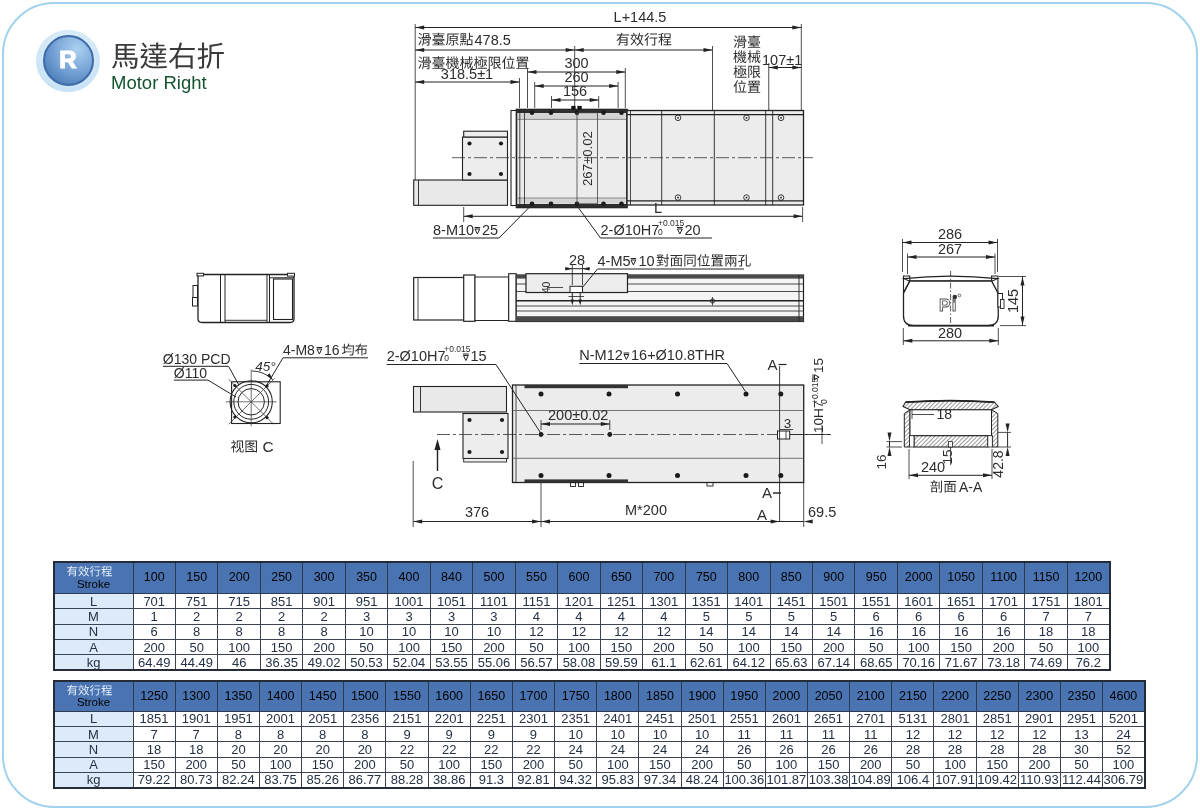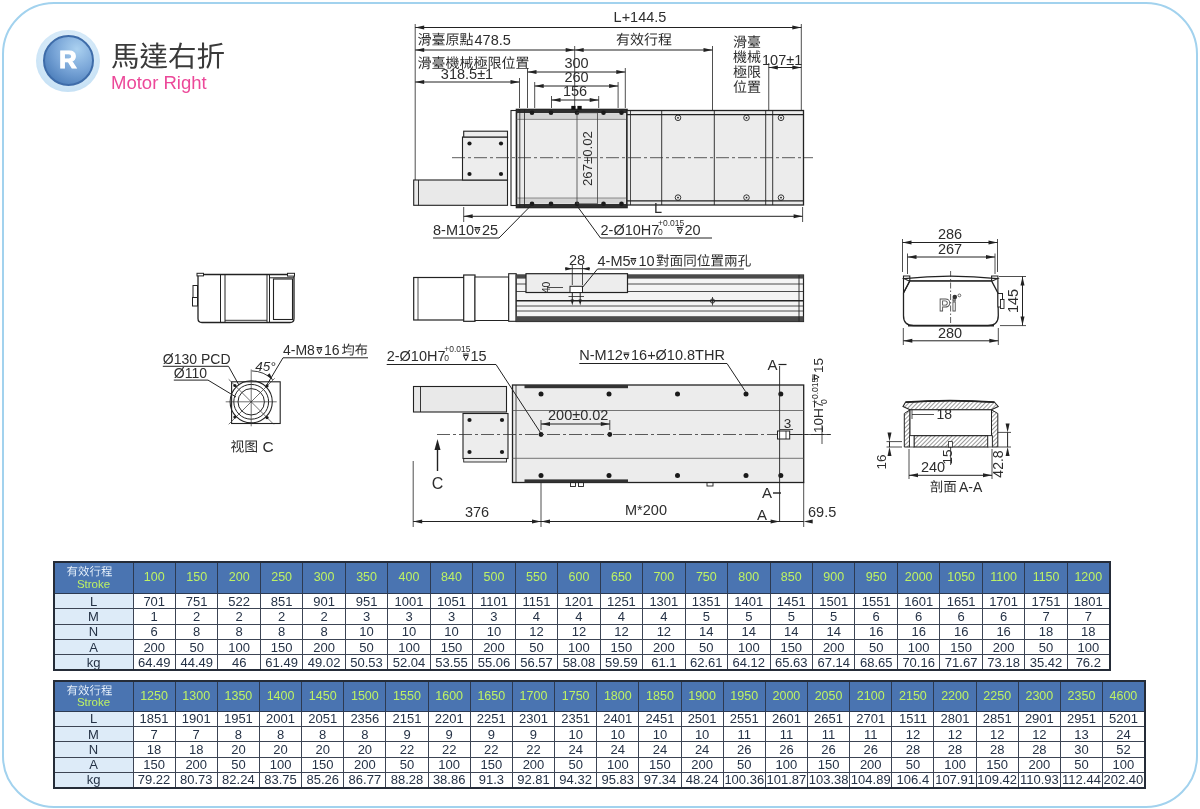--- a/index.html
+++ b/index.html
@@ -5,7 +5,7 @@
 .frame{position:absolute;left:2px;top:2px;width:1192px;height:802px;border:2.6px solid #a2d2ee;border-radius:52px}
 .badge-halo{position:absolute;left:36px;top:29.5px;width:64px;height:62px;border-radius:50%;background:radial-gradient(circle at 50% 40%,#eef6fc,#cfe6f7 60%,#b8d9f1)}
 .badge{position:absolute;left:42.5px;top:34.5px;width:51px;height:51px;box-sizing:border-box;border:2px solid #3e6ca9;border-radius:50%;background:radial-gradient(circle at 68% 26%,#abd1f0 0%,#7aa6d8 45%,#4a7cb9 85%,#426fab 100%);display:flex;align-items:center;justify-content:center;color:#fff;font-weight:bold;font-size:24px;-webkit-text-stroke:1.2px #fff}
-.sub{position:absolute;left:111px;top:71.5px;font-size:18.5px;color:#ec4899}
+.sub{position:absolute;left:111px;top:71.5px;font-size:18.5px;color:#14532d}
 table.spec{position:absolute;border-collapse:collapse;table-layout:fixed;font-size:13px;color:#253246}
 table.spec td{border:1px solid #3c4454;text-align:center;padding:0;overflow:hidden;white-space:nowrap;line-height:13px}
 table.spec{border:2px solid #252c38}

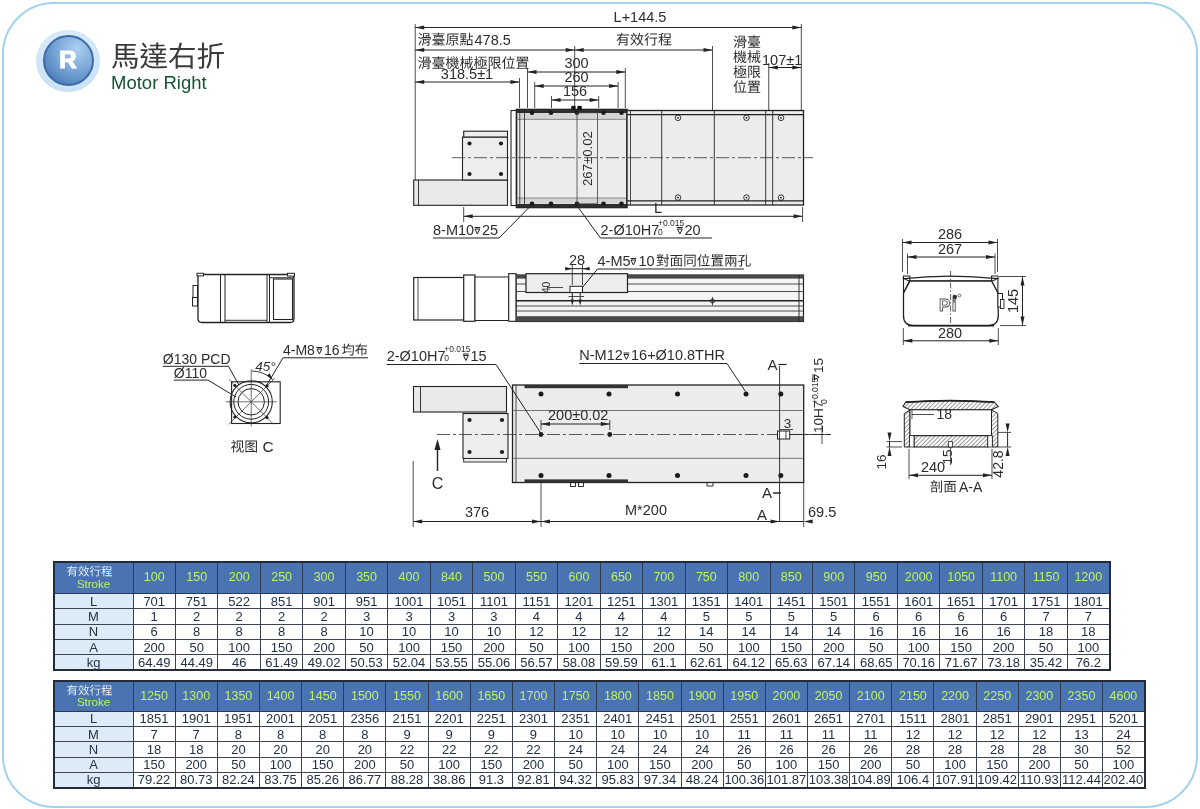--- a/index.html
+++ b/index.html
@@ -9,7 +9,7 @@
 table.spec{position:absolute;border-collapse:collapse;table-layout:fixed;font-size:13px;color:#253246}
 table.spec td{border:1px solid #3c4454;text-align:center;padding:0;overflow:hidden;white-space:nowrap;line-height:13px}
 table.spec{border:2px solid #252c38}
-table.spec tr.hd td{background:#4a74b1;color:#bef264;border-color:#2c3a52;font-size:12.5px}
+table.spec tr.hd td{background:#4a74b1;color:#000000;border-color:#2c3a52;font-size:12.5px}
 table.spec td.lab,table.spec td.lab0{background:#ddebf8}
 table.spec td.lab{font-size:13px}
 .strk{padding-top:13px;font-size:11.5px}

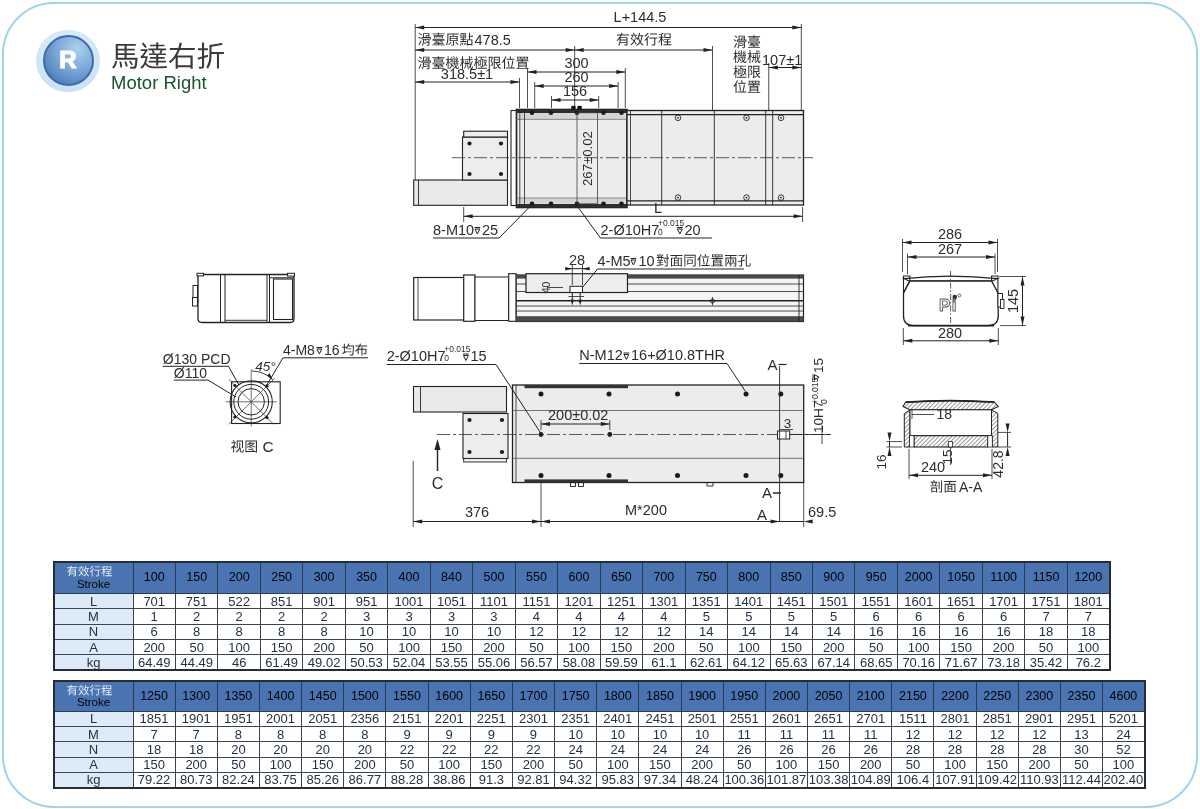--- a/index.html
+++ b/index.html
@@ -81,7 +81,7 @@
         <td class="lab">L</td>
         <td>701</td>
         <td>751</td>
-        <td>522</td>
+        <td>715</td>
         <td>851</td>
         <td>901</td>
         <td>951</td>

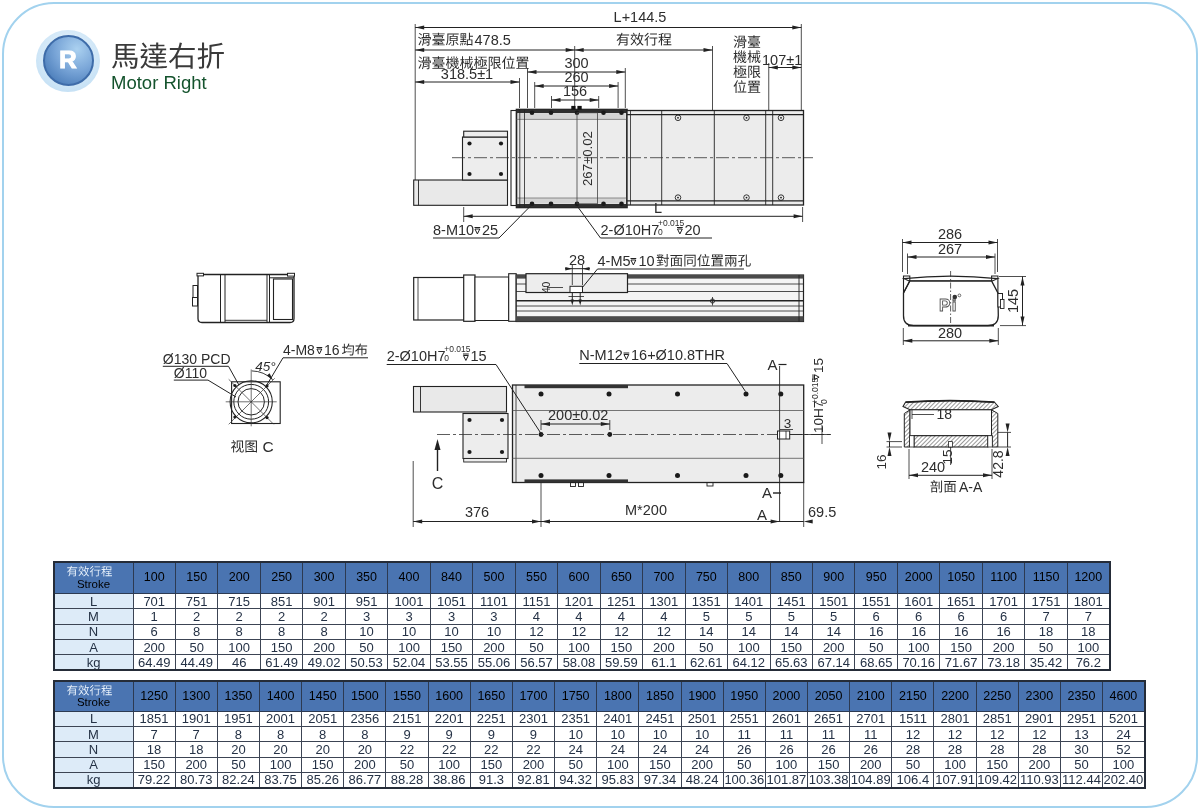--- a/index.html
+++ b/index.html
@@ -186,7 +186,7 @@
         <td>64.49</td>
         <td>44.49</td>
         <td>46</td>
-        <td>61.49</td>
+        <td>36.35</td>
         <td>49.02</td>
         <td>50.53</td>
         <td>52.04</td>

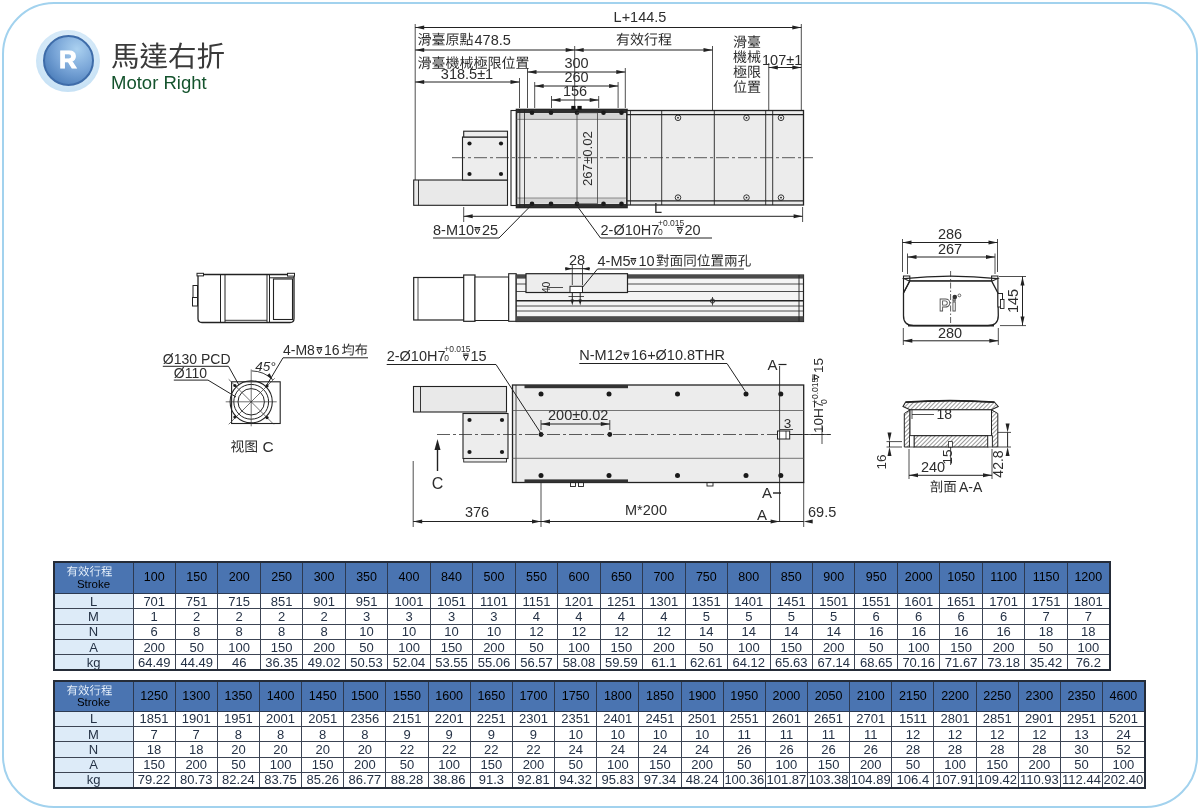--- a/index.html
+++ b/index.html
@@ -204,7 +204,7 @@
         <td>70.16</td>
         <td>71.67</td>
         <td>73.18</td>
-        <td>35.42</td>
+        <td>74.69</td>
         <td>76.2</td>
       </tr>
     </tbody>

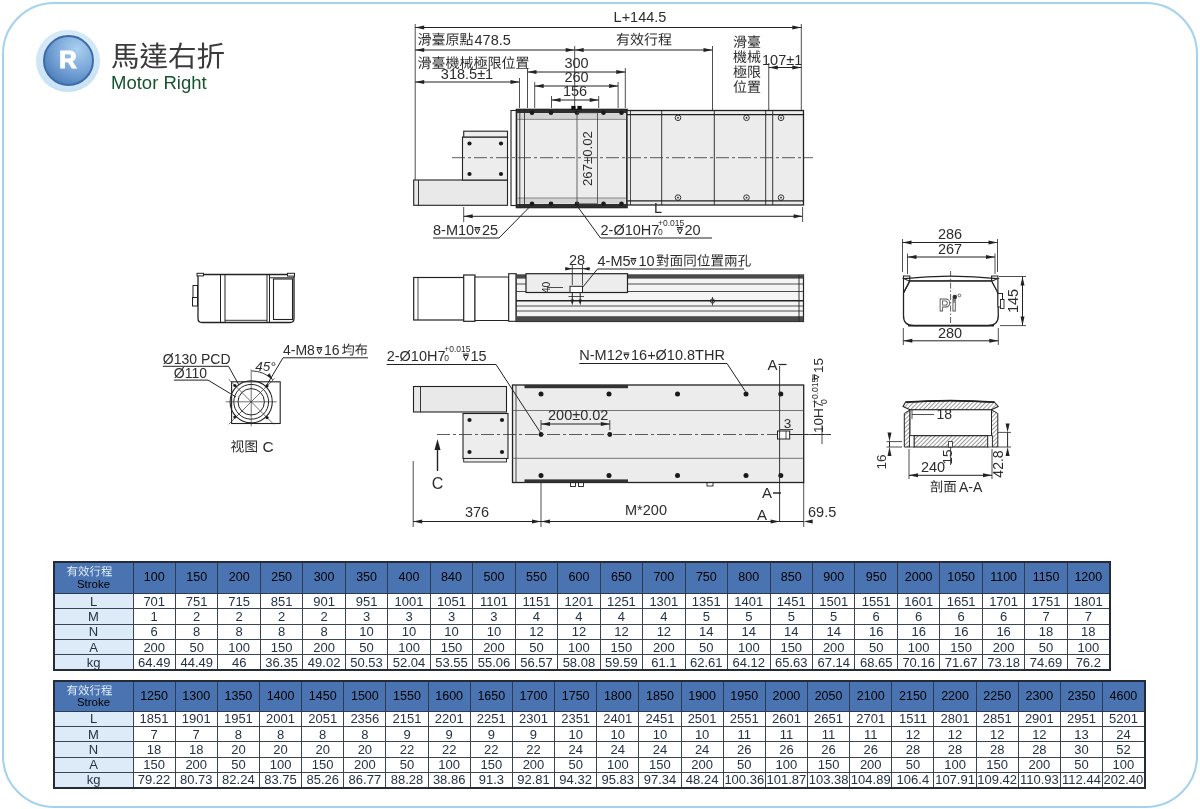--- a/index.html
+++ b/index.html
@@ -288,7 +288,7 @@
         <td>2601</td>
         <td>2651</td>
         <td>2701</td>
-        <td>1511</td>
+        <td>5131</td>
         <td>2801</td>
         <td>2851</td>
         <td>2901</td>

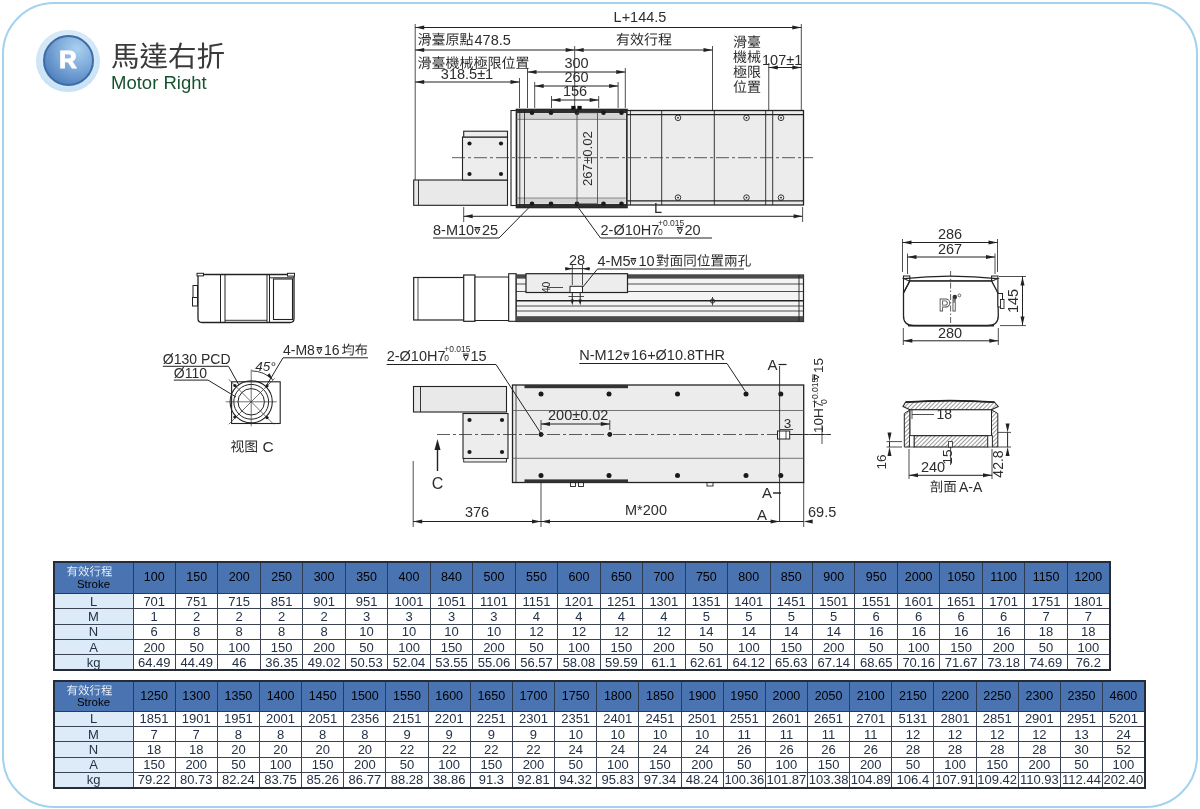--- a/index.html
+++ b/index.html
@@ -401,7 +401,7 @@
         <td>109.42</td>
         <td>110.93</td>
         <td>112.44</td>
-        <td>202.40</td>
+        <td>306.79</td>
       </tr>
     </tbody>
   </table>

